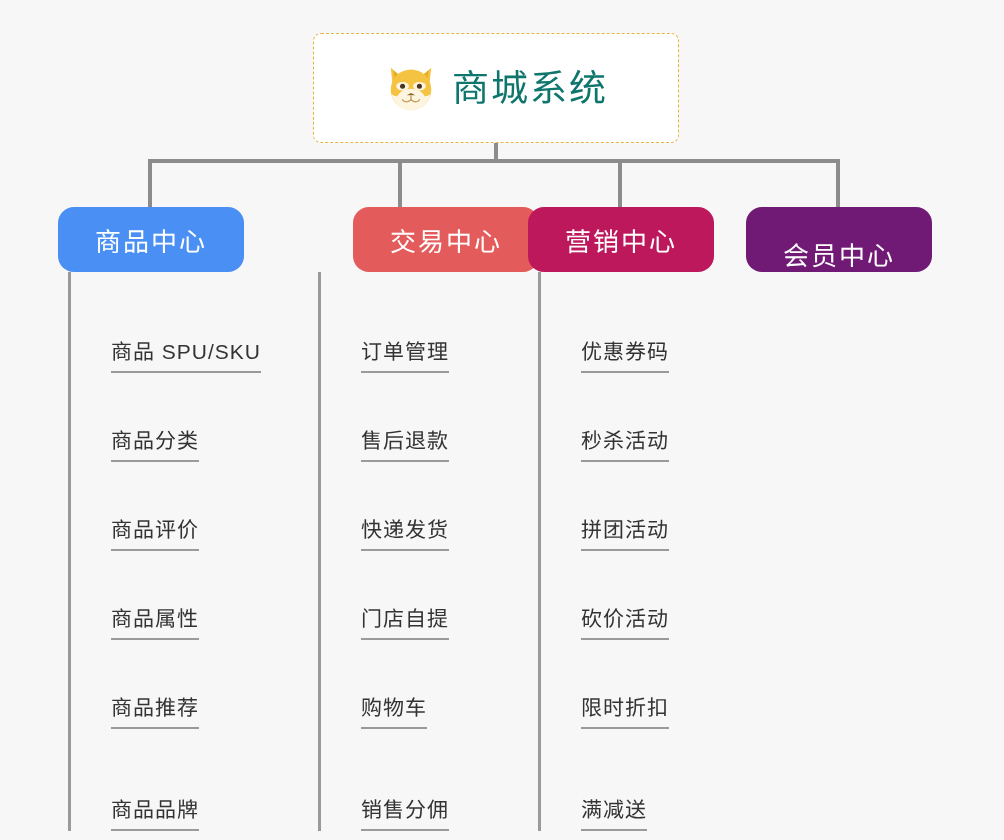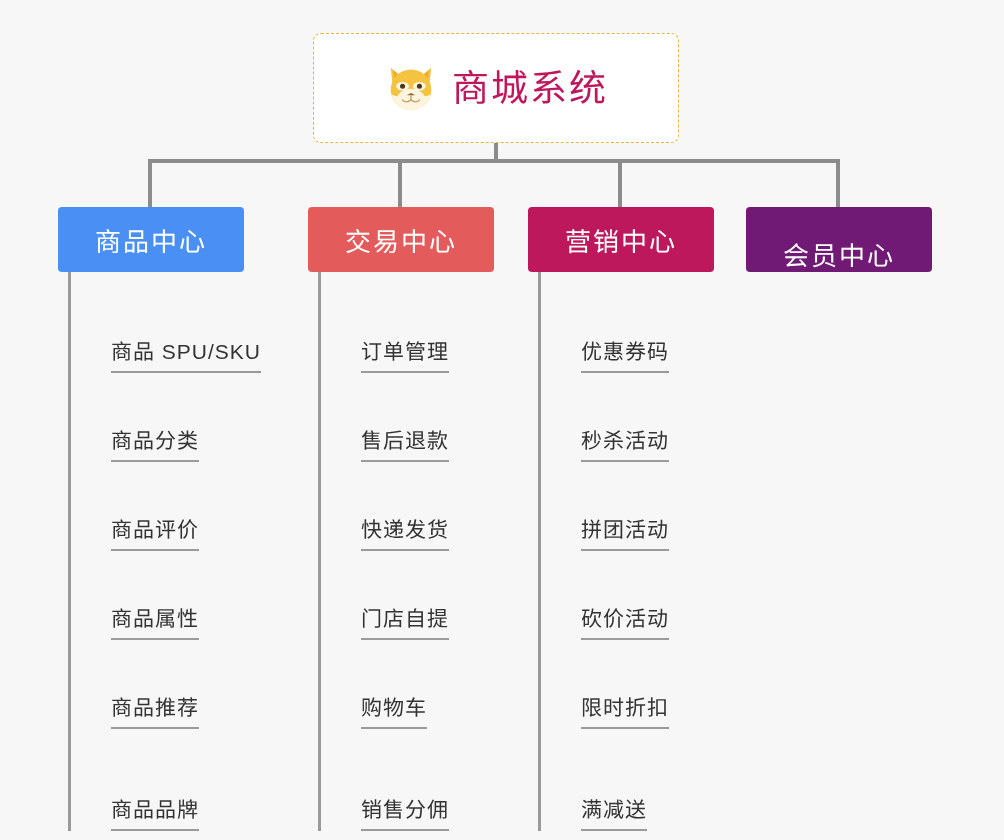--- a/index.html
+++ b/index.html
@@ -44,7 +44,7 @@
   .root-title {
     font-size: 37px;
     line-height: 1;
-    color: #be185d;
+    color: #0f766e;
     letter-spacing: 2px;
     white-space: nowrap;
     font-weight: 400;

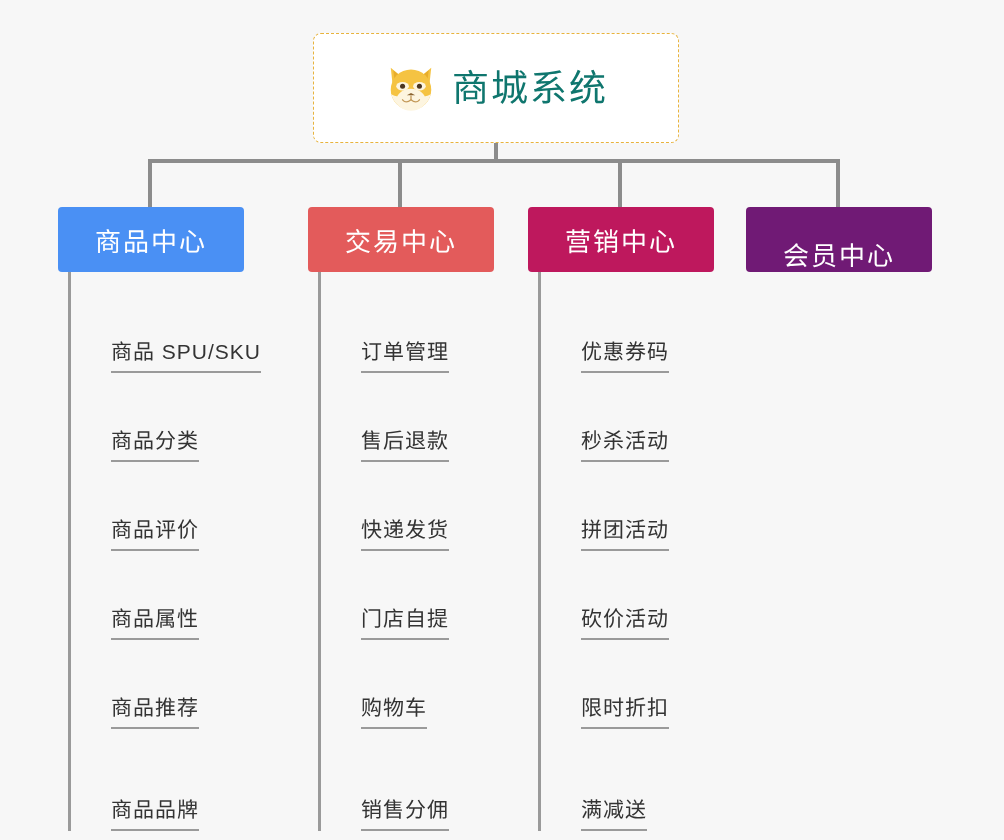--- a/index.html
+++ b/index.html
@@ -82,7 +82,7 @@
   .col-head {
     width: 186px;
     height: 65px;
-    border-radius: 4px;
+    border-radius: 16px;
     display: flex;
     align-items: center;
     justify-content: center;

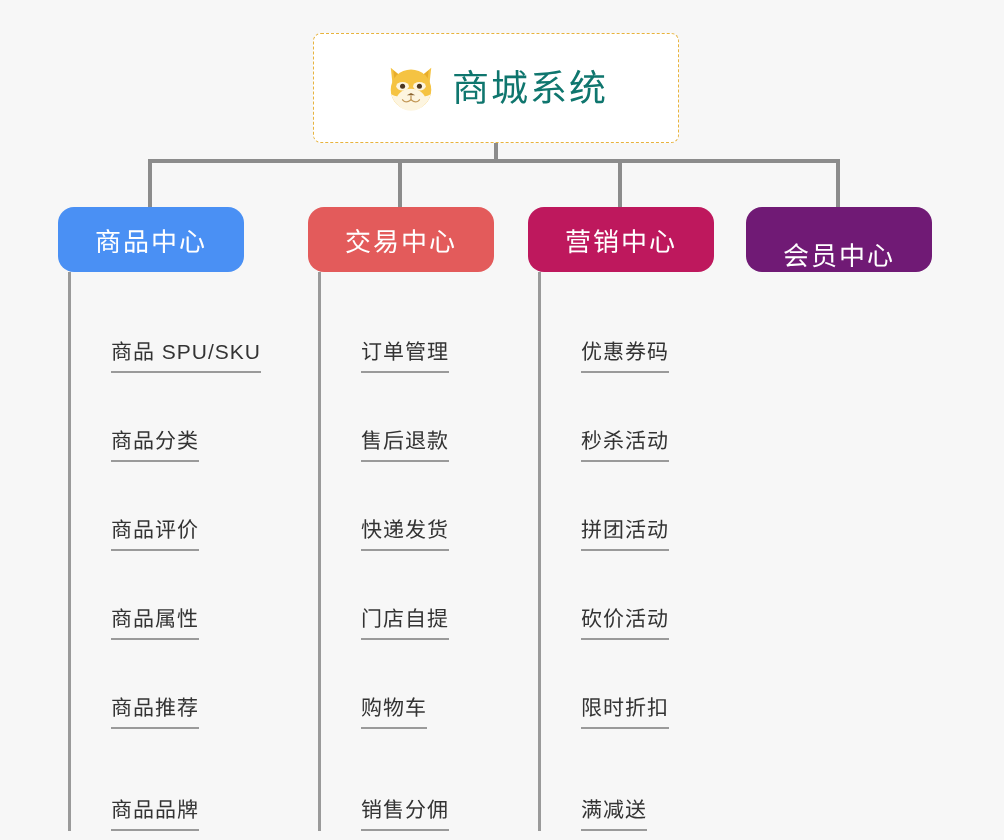--- a/index.html
+++ b/index.html
@@ -178,7 +178,7 @@
   </div>
 
   <div class="column" style="left:308px;">
-    <div class="col-head" style="background:#e35b5b;">
+    <div class="col-head" style="background:#e35b5b;margin-left:45px;">
       <span>交易中心</span>
     </div>
     <div class="col-body">

